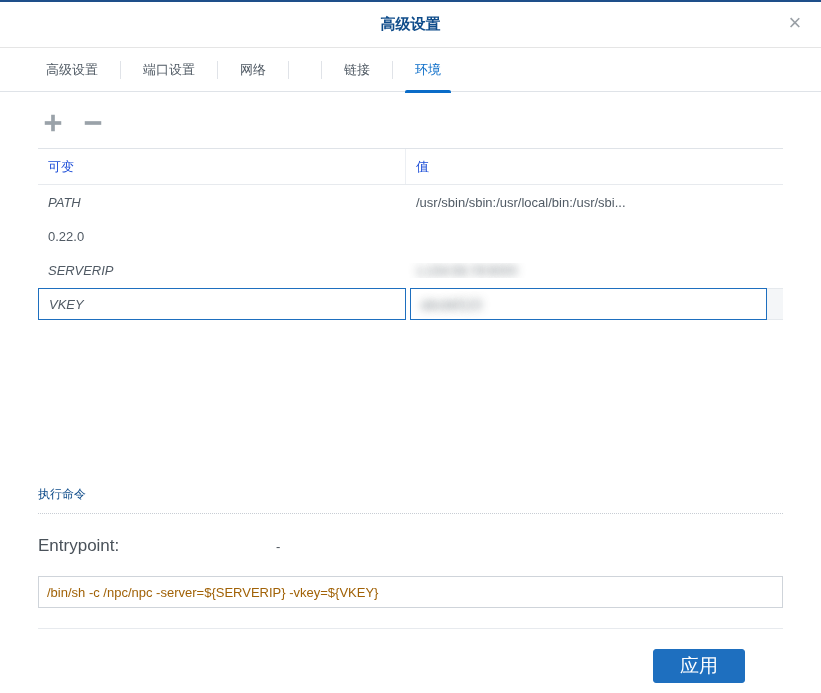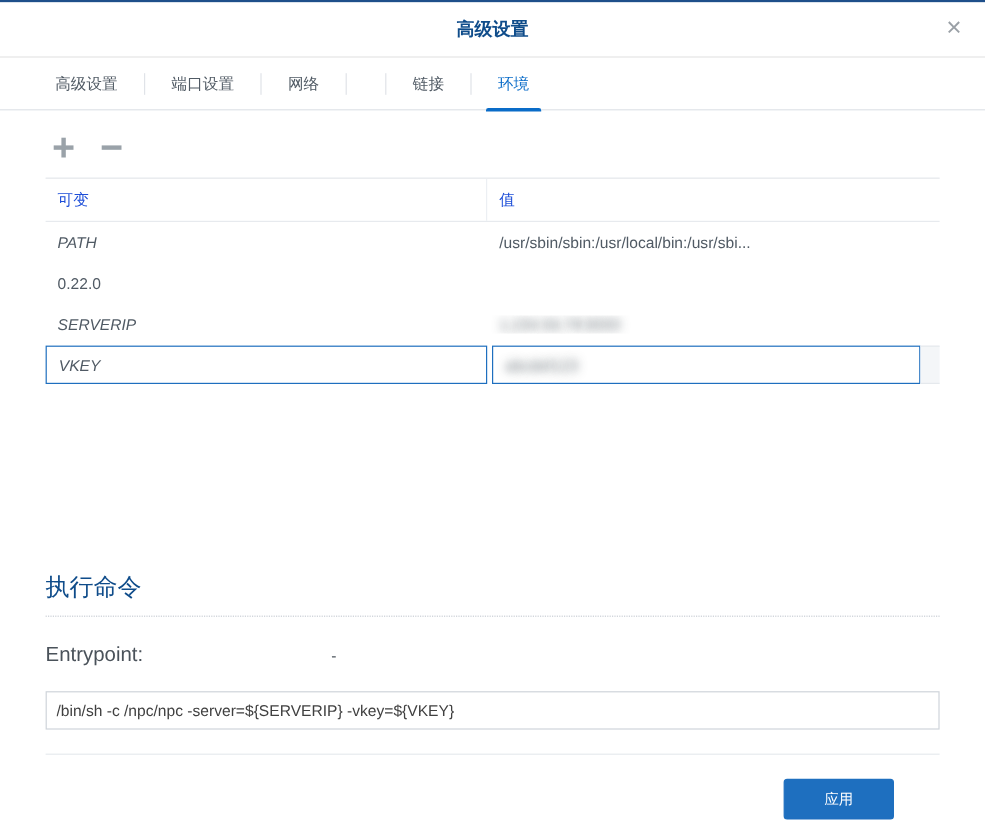--- a/index.html
+++ b/index.html
@@ -139,7 +139,7 @@
   .spacer-rows { flex: 1; }
   .exec-section-title {
     color: #0f4c8a;
-    font-size: 20px;
+    font-size: 12px;
     padding-bottom: 10px;
     border-bottom: 1px dotted #c8cdd4;
     margin-bottom: 22px;

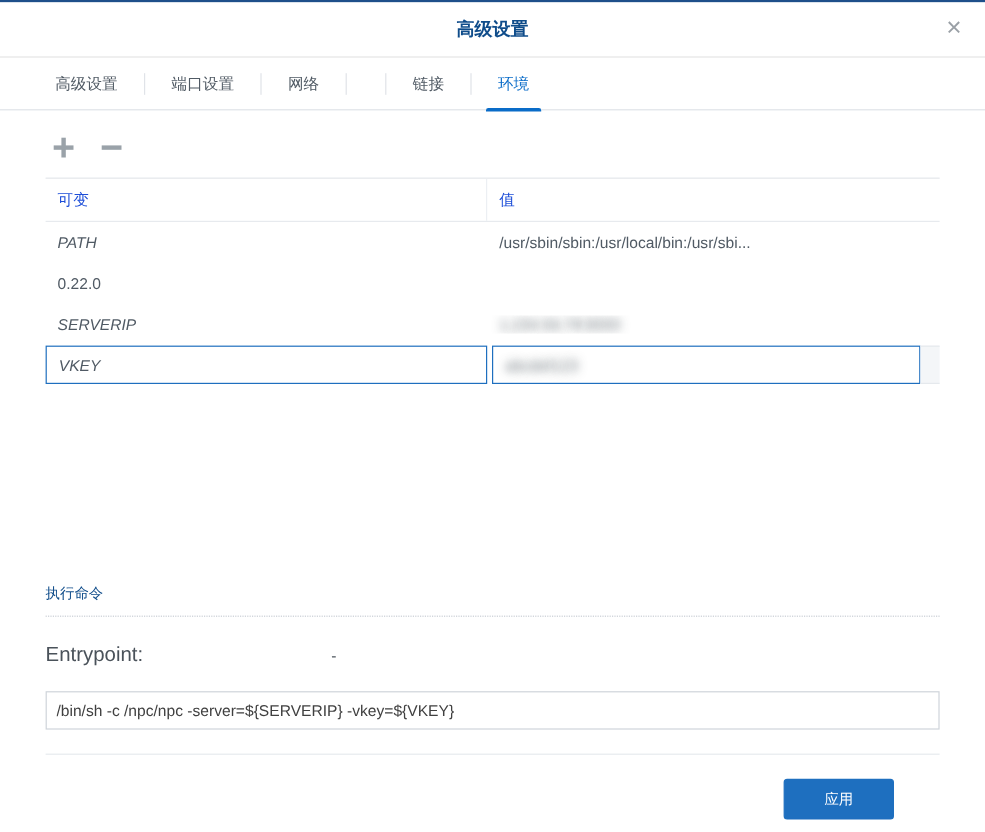--- a/index.html
+++ b/index.html
@@ -164,7 +164,7 @@
     border: 1px solid #cfd4da;
     padding: 0 8px;
     font-size: 13px;
-    color: #404040;
+    color: #a16207;
     background: #fff;
   }
   .footer {

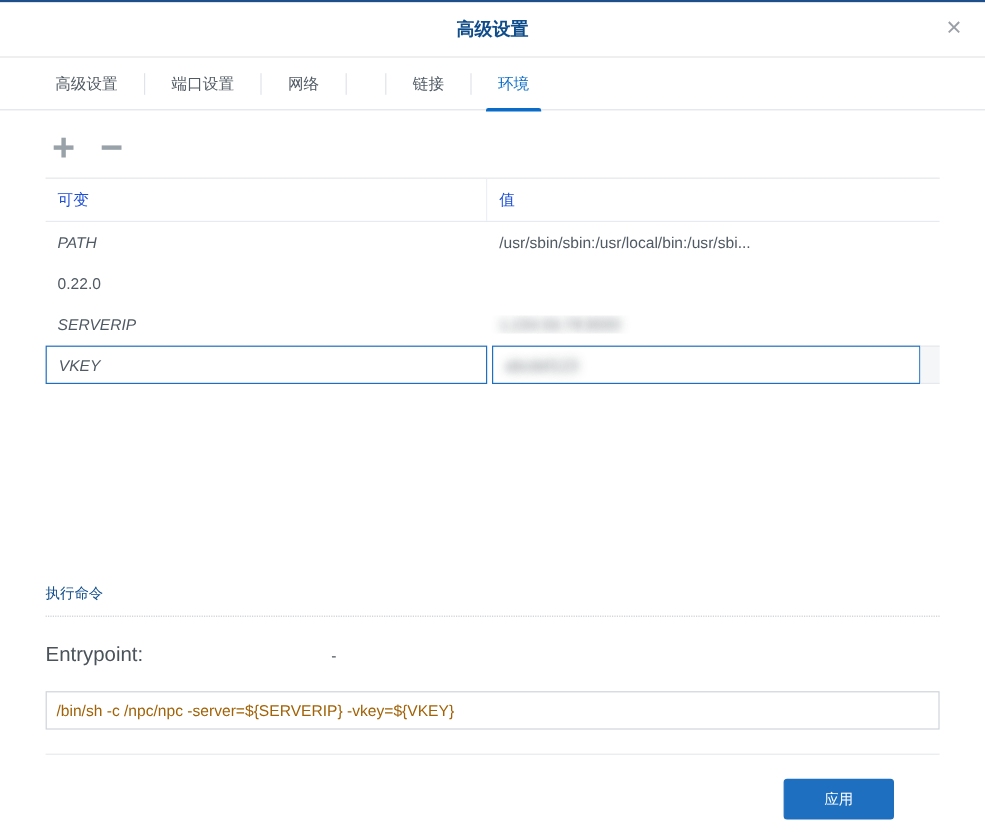--- a/index.html
+++ b/index.html
@@ -180,7 +180,7 @@
     border: 1px solid #c8cdd4;
     background: #fafbfc;
     color: #4a525a;
-    font-size: 12px;
+    font-size: 19px;
     cursor: pointer;
     border-radius: 3px;
   }

